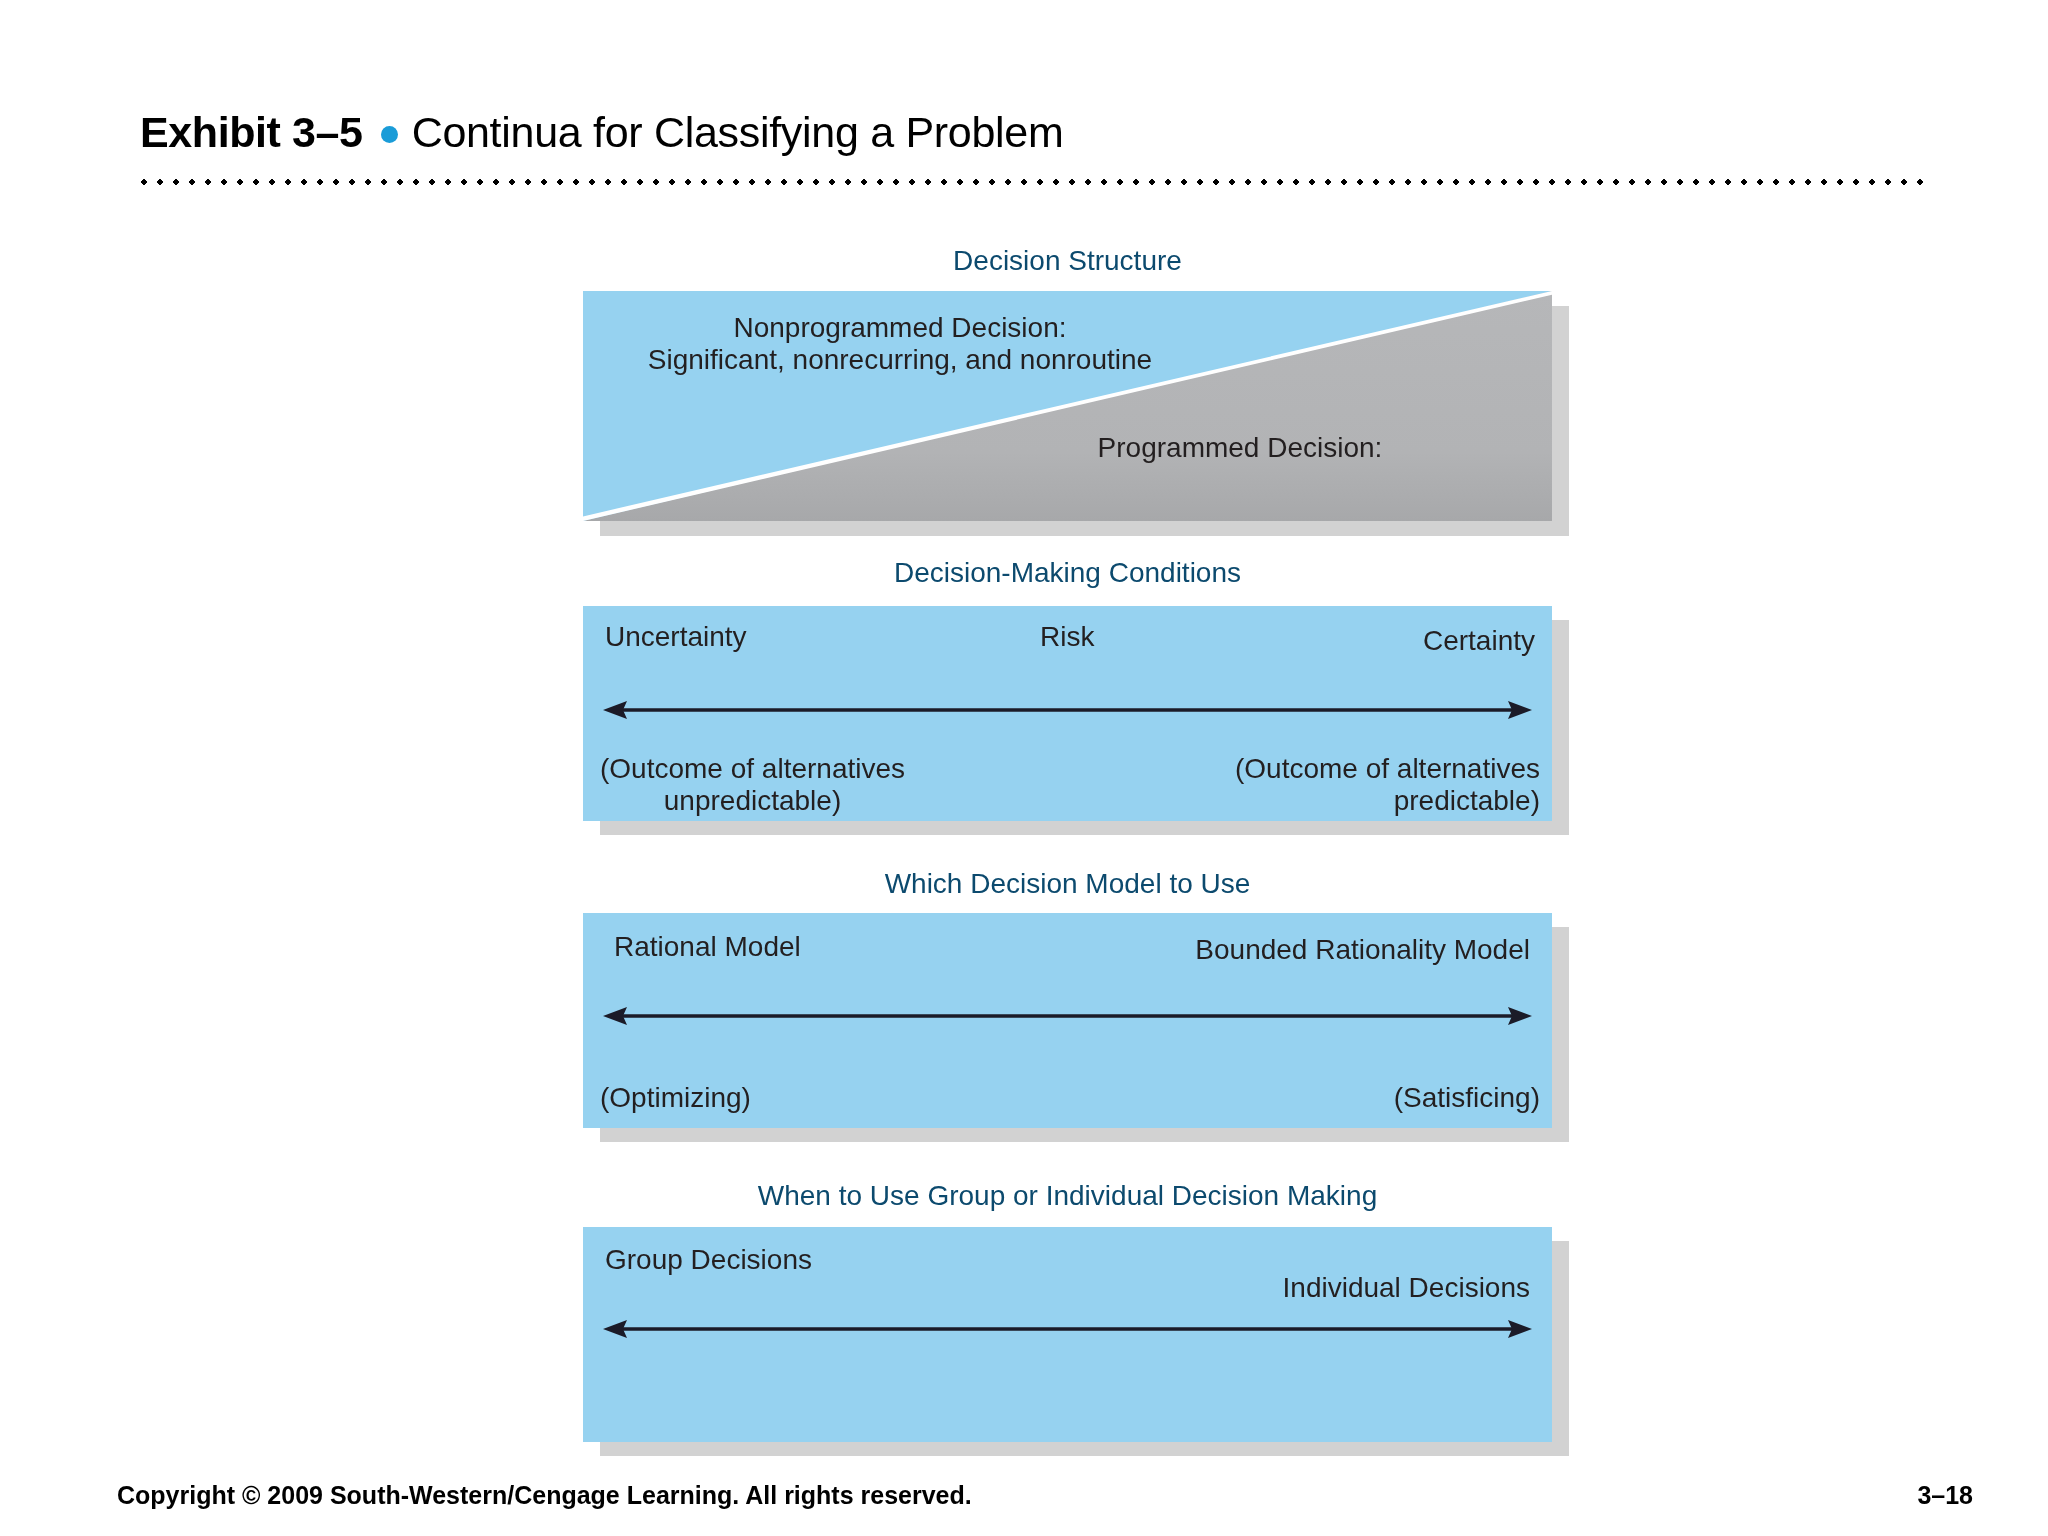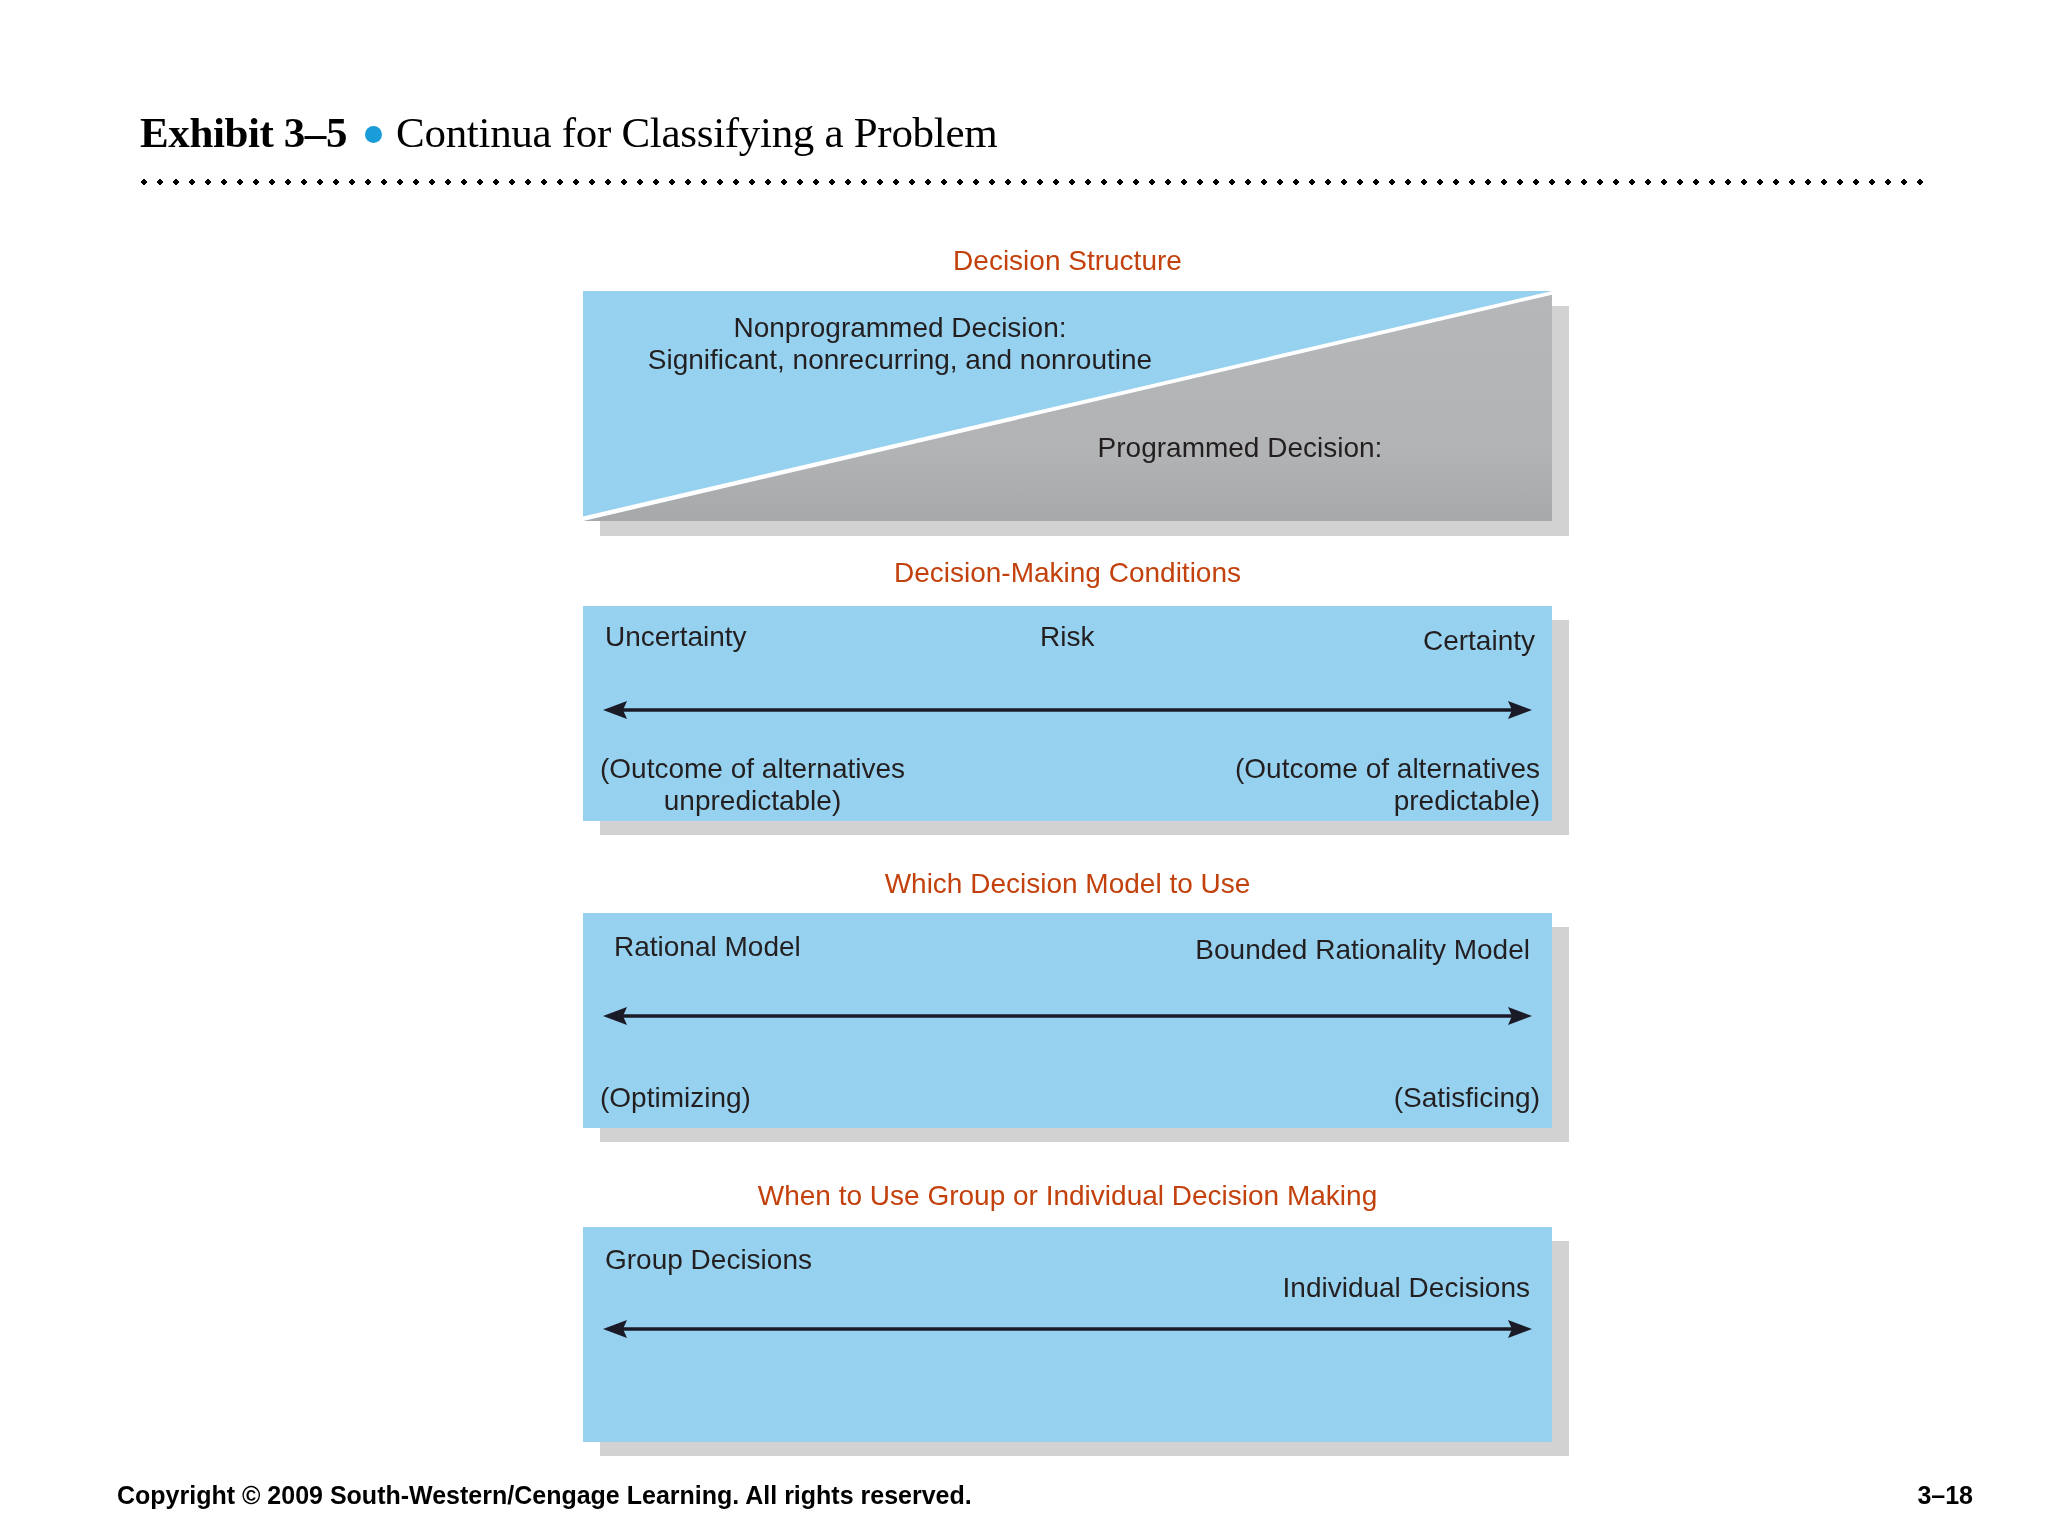--- a/index.html
+++ b/index.html
@@ -23,7 +23,6 @@
     display: flex;
     align-items: center;
     white-space: nowrap;
-    font-family: Liberation Serif, serif;
   }
   .title-exhibit {
     font-size: 43px;

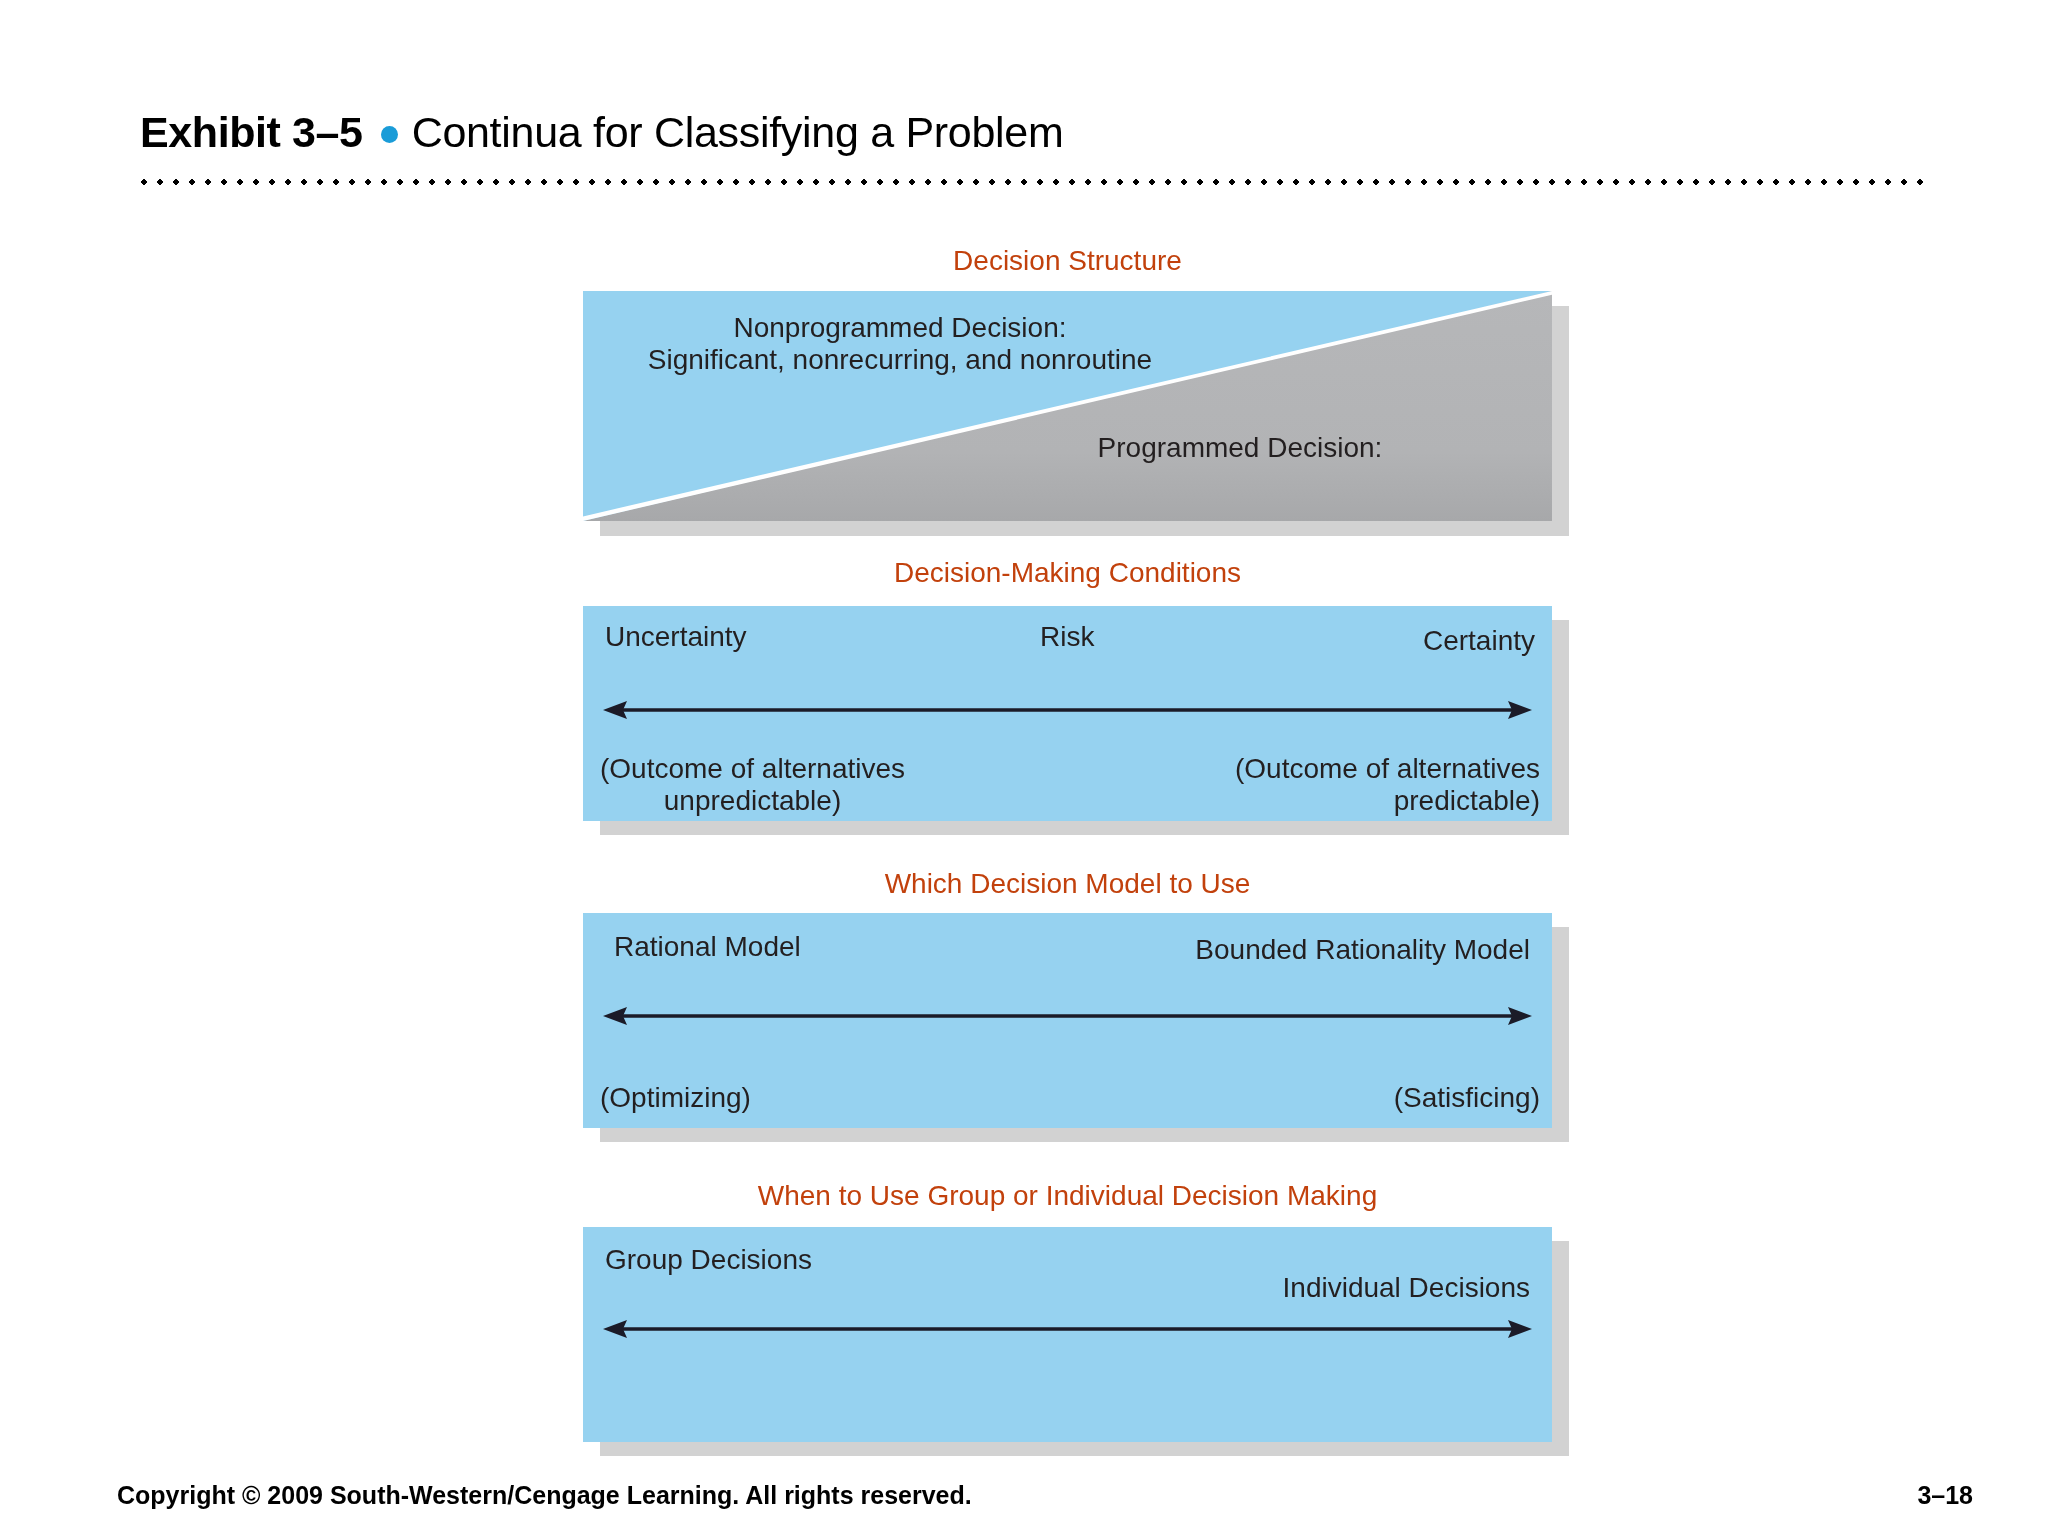--- a/index.html
+++ b/index.html
@@ -75,7 +75,7 @@
   .caption {
     position: absolute;
     font-size: 28px;
-    color: #c2410c;
+    color: #0c4a6e;
     text-align: center;
     white-space: nowrap;
   }

